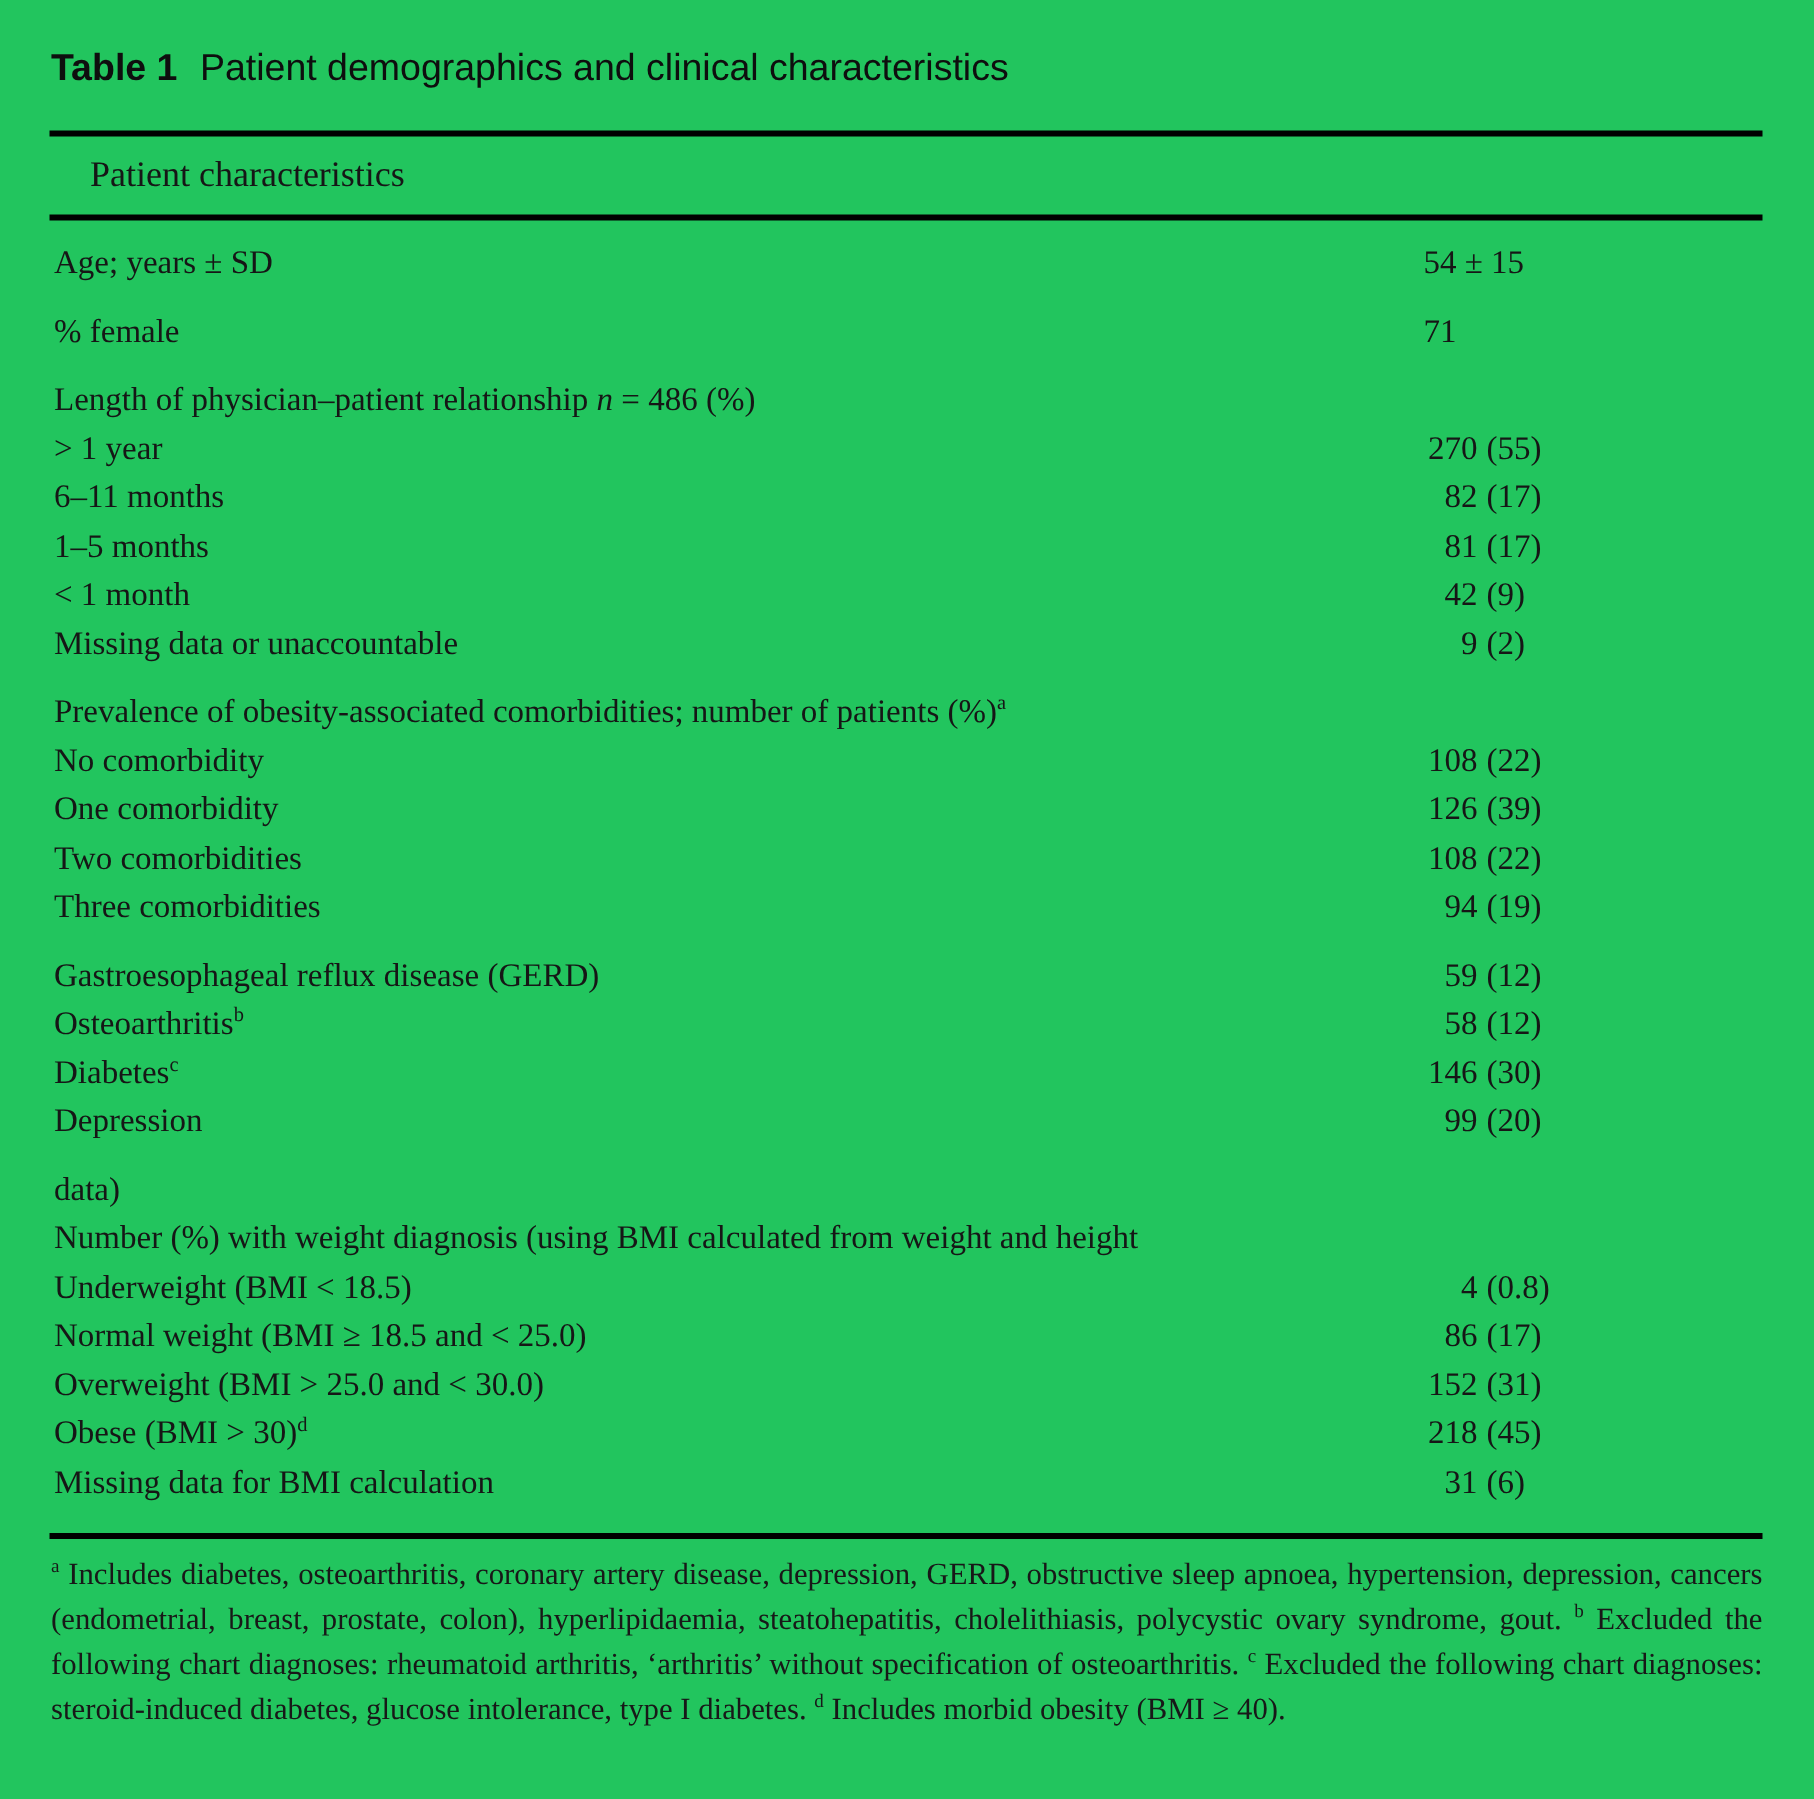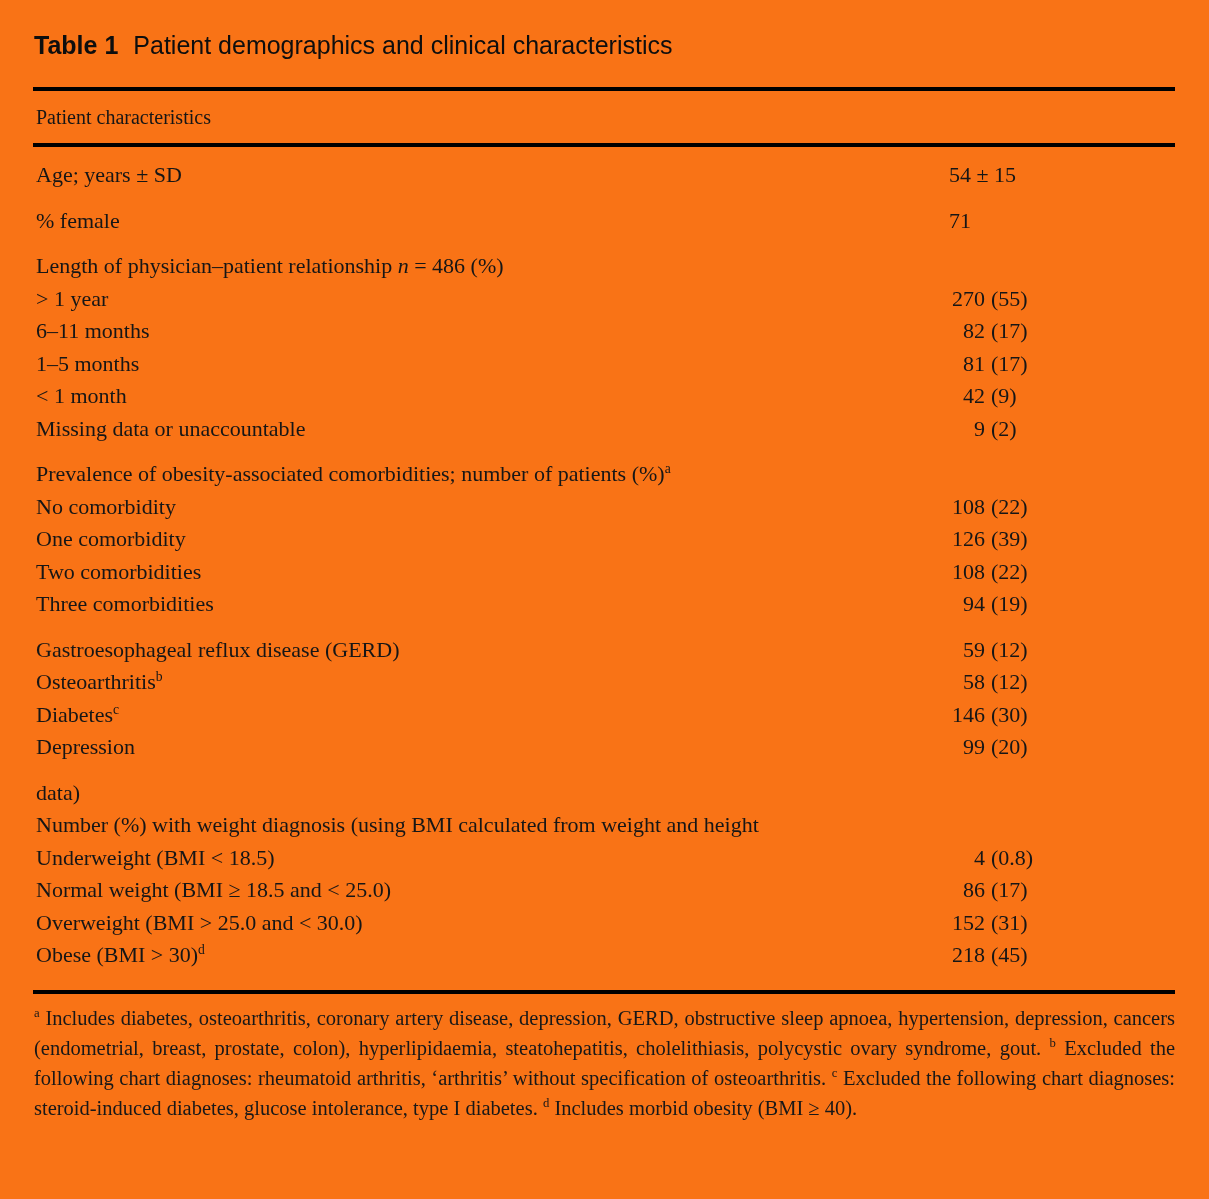--- a/index.html
+++ b/index.html
@@ -7,7 +7,7 @@
     position: relative;
     width: 1209px;
     height: 1199px;
-    background: #f97316;
+    background: #22c55e;
     box-sizing: border-box;
     padding: 30px 34px 0 33px;
     font-family: "Liberation Serif", serif;

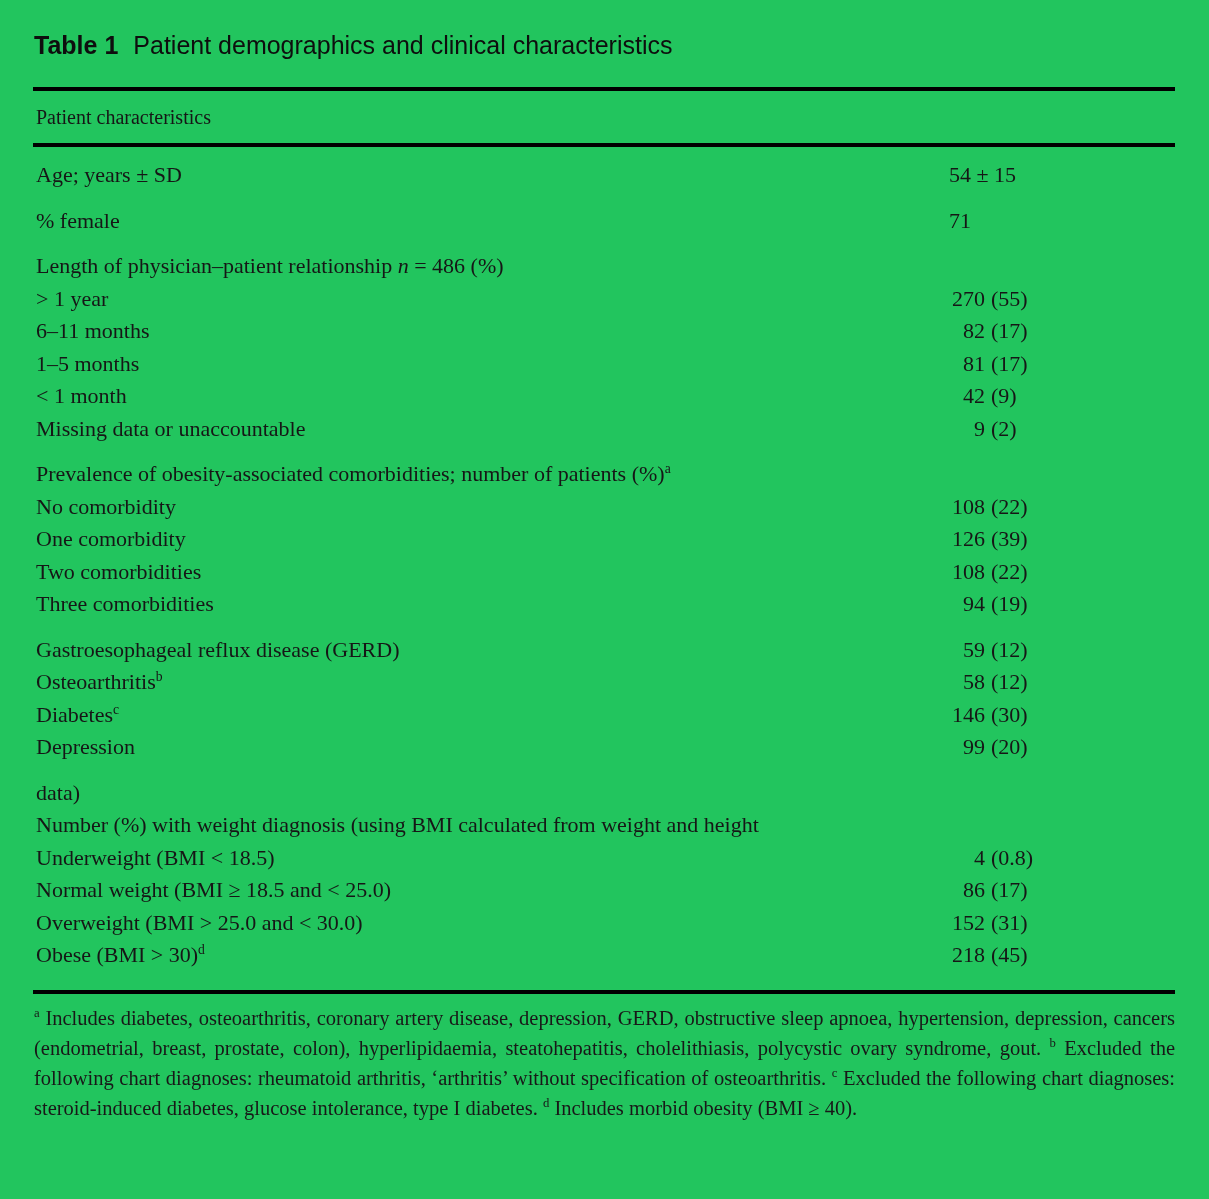--- a/index.html
+++ b/index.html
@@ -29,10 +29,11 @@
   .rule-bottom { margin-top: 18px; }
   
   .colhead {
-    font-size: 20px;
+    font-size: 24px;
     line-height: 23px;
     padding: 15px 0 14px 3px;
     white-space: nowrap;
+    margin-left: 24px;
   }
   
   .tbody { padding: 12px 0 0 3px; }

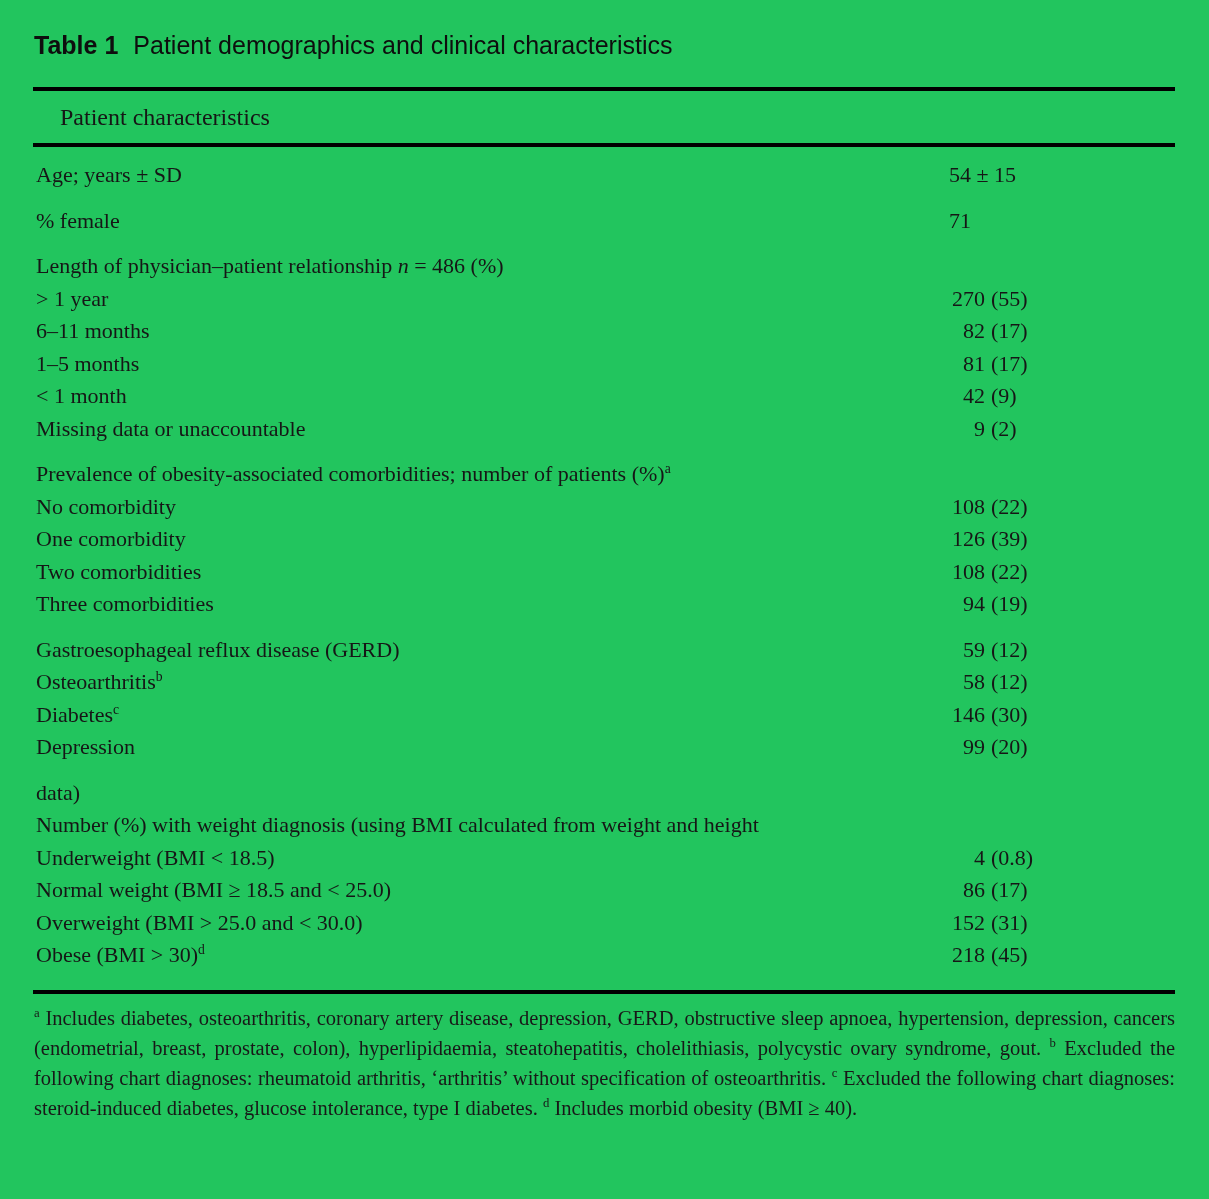--- a/index.html
+++ b/index.html
@@ -176,6 +176,10 @@
           <span class="rowlabel"><span>Obese (BMI &gt; 30)</span><sup class="sp">d</sup></span>
           <span class="value"><span class="num">218</span><span class="paren">(45)</span></span>
         </div>
+        <div class="trow">
+          <span class="rowlabel"><span>Missing data for BMI calculation</span></span>
+          <span class="value"><span class="num">31</span><span class="paren">(6)</span></span>
+        </div>
       </div>
     </div>
 

